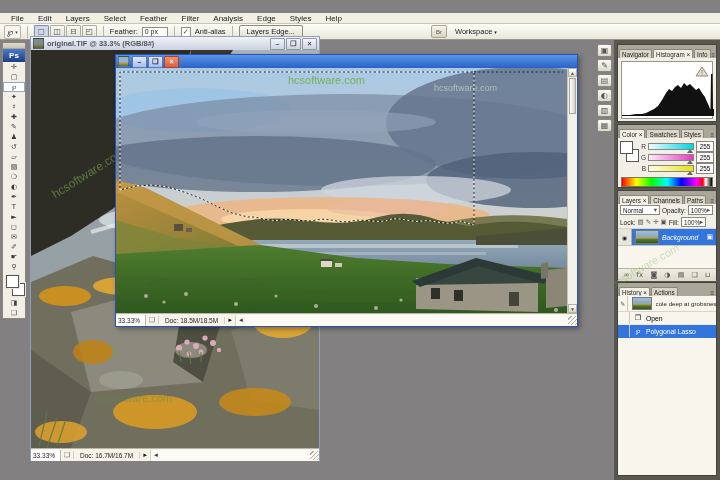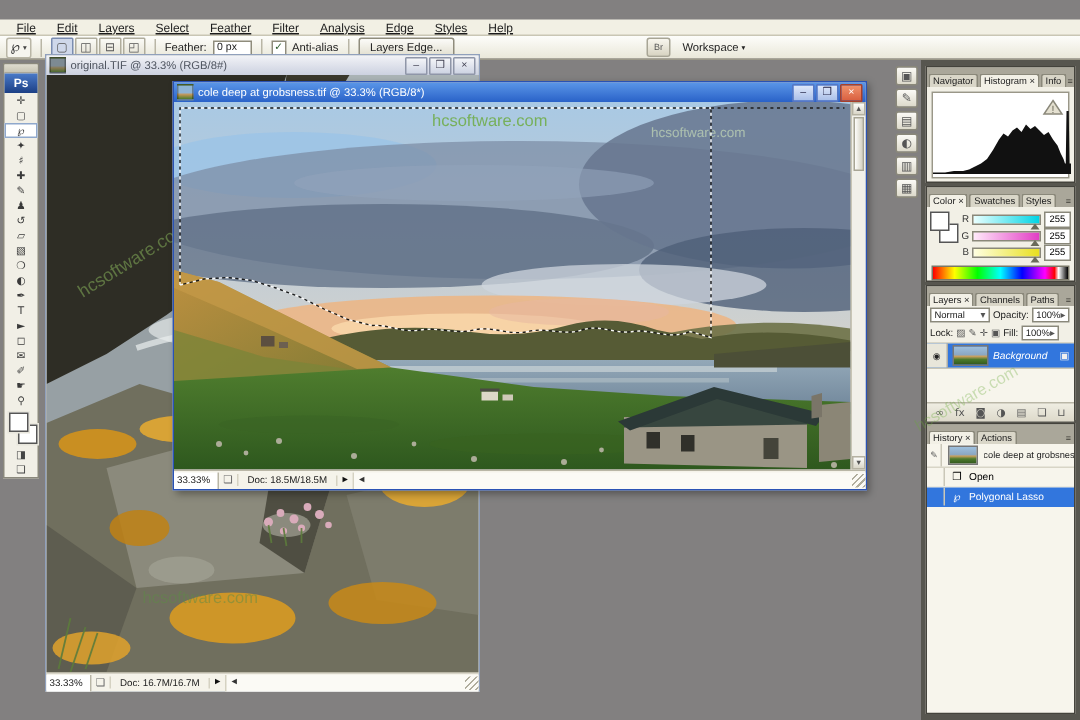--- a/index.html
+++ b/index.html
@@ -18,7 +18,7 @@
   
   .menubar{left:0;top:13px;width:720px;height:11px;background:#f2f0e4;border-bottom:1px solid #c9c6b4;
     display:flex;align-items:center;font-size:8px;color:#1c1c1c;padding-left:4px;box-sizing:border-box;}
-  .menu-item{padding:0 7px;cursor:default;text-decoration:underline;}
+  .menu-item{padding:0 7px;cursor:default;}
 
   
   .optionsbar{left:0;top:24px;width:720px;height:16px;

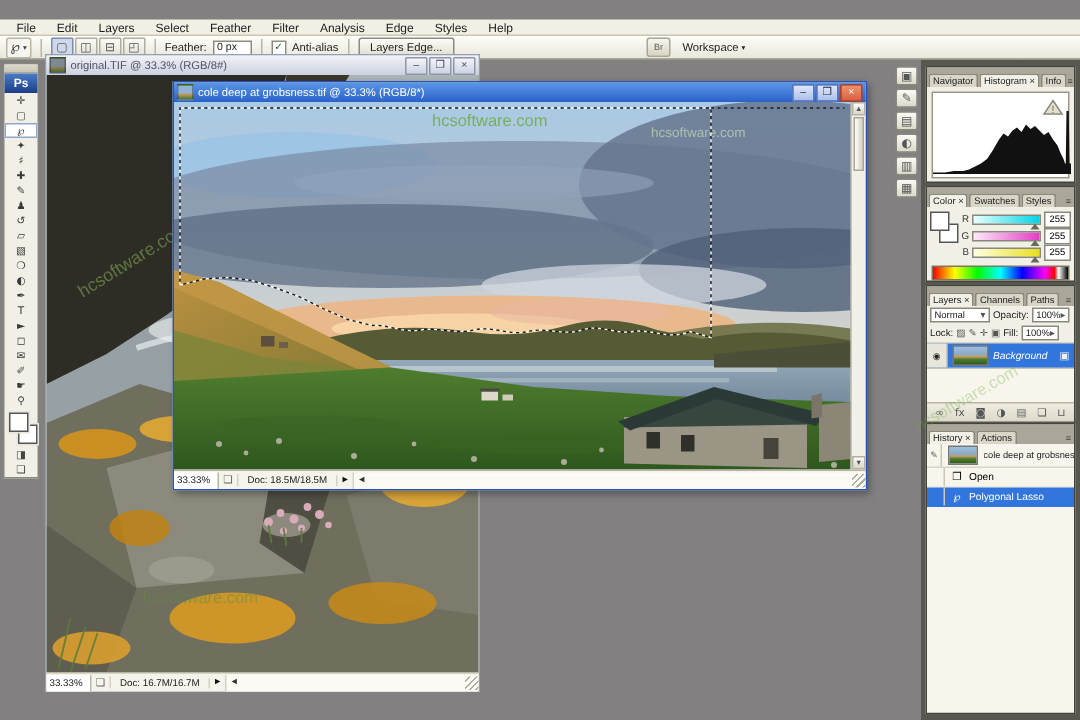--- a/index.html
+++ b/index.html
@@ -59,7 +59,7 @@
   .doc-win{box-sizing:border-box;background:#ece9d8;}
   .win-back{left:30px;top:36px;width:290px;height:425px;border:1px solid #90a0bc;z-index:1;}
   .win-front{left:115px;top:54px;width:463px;height:273px;border:1px solid #2a52b4;z-index:5;box-shadow:2px 2px 5px rgba(0,0,0,.35);}
-  .doc-title{height:13px;display:flex;align-items:center;font-size:7.5px;font-weight:normal;
+  .doc-title{height:13px;display:flex;align-items:center;font-size:7.5px;font-weight:bold;
     padding:0 2px;gap:3px;box-sizing:border-box;}
   .doc-title .dt-text{flex:1;white-space:nowrap;overflow:hidden;}
   .win-back .doc-title{background:linear-gradient(180deg,#f2f3f7,#ccd1e0);color:#4f5560;}

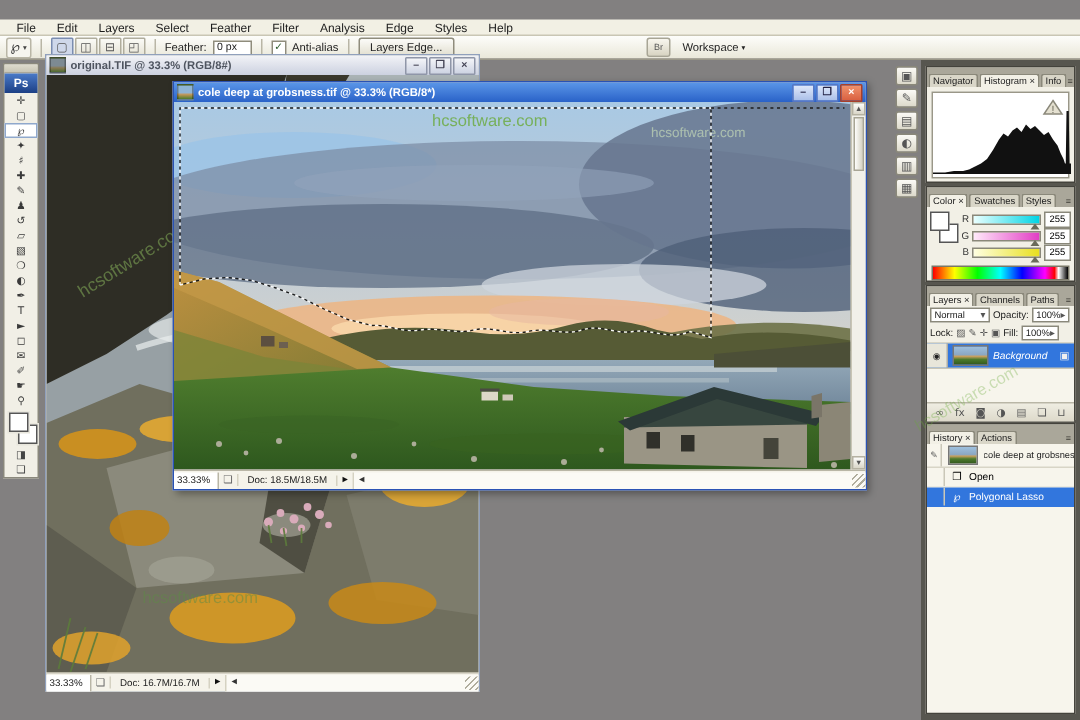--- a/index.html
+++ b/index.html
@@ -308,7 +308,6 @@
   <div class="abs doc-win win-front">
     <div class="doc-title">
       <span class="doc-ico" style="background:linear-gradient(180deg,#8fb4d4 55%,#c89858 65%,#4c7a2c 100%);"></span>
-      <span class="dt-text">cole deep at grobsness.tif @ 33.3% (RGB/8*)</span>
       <span class="wbtns">
         <span class="wbtn">–</span>
         <span class="wbtn">❒</span>

